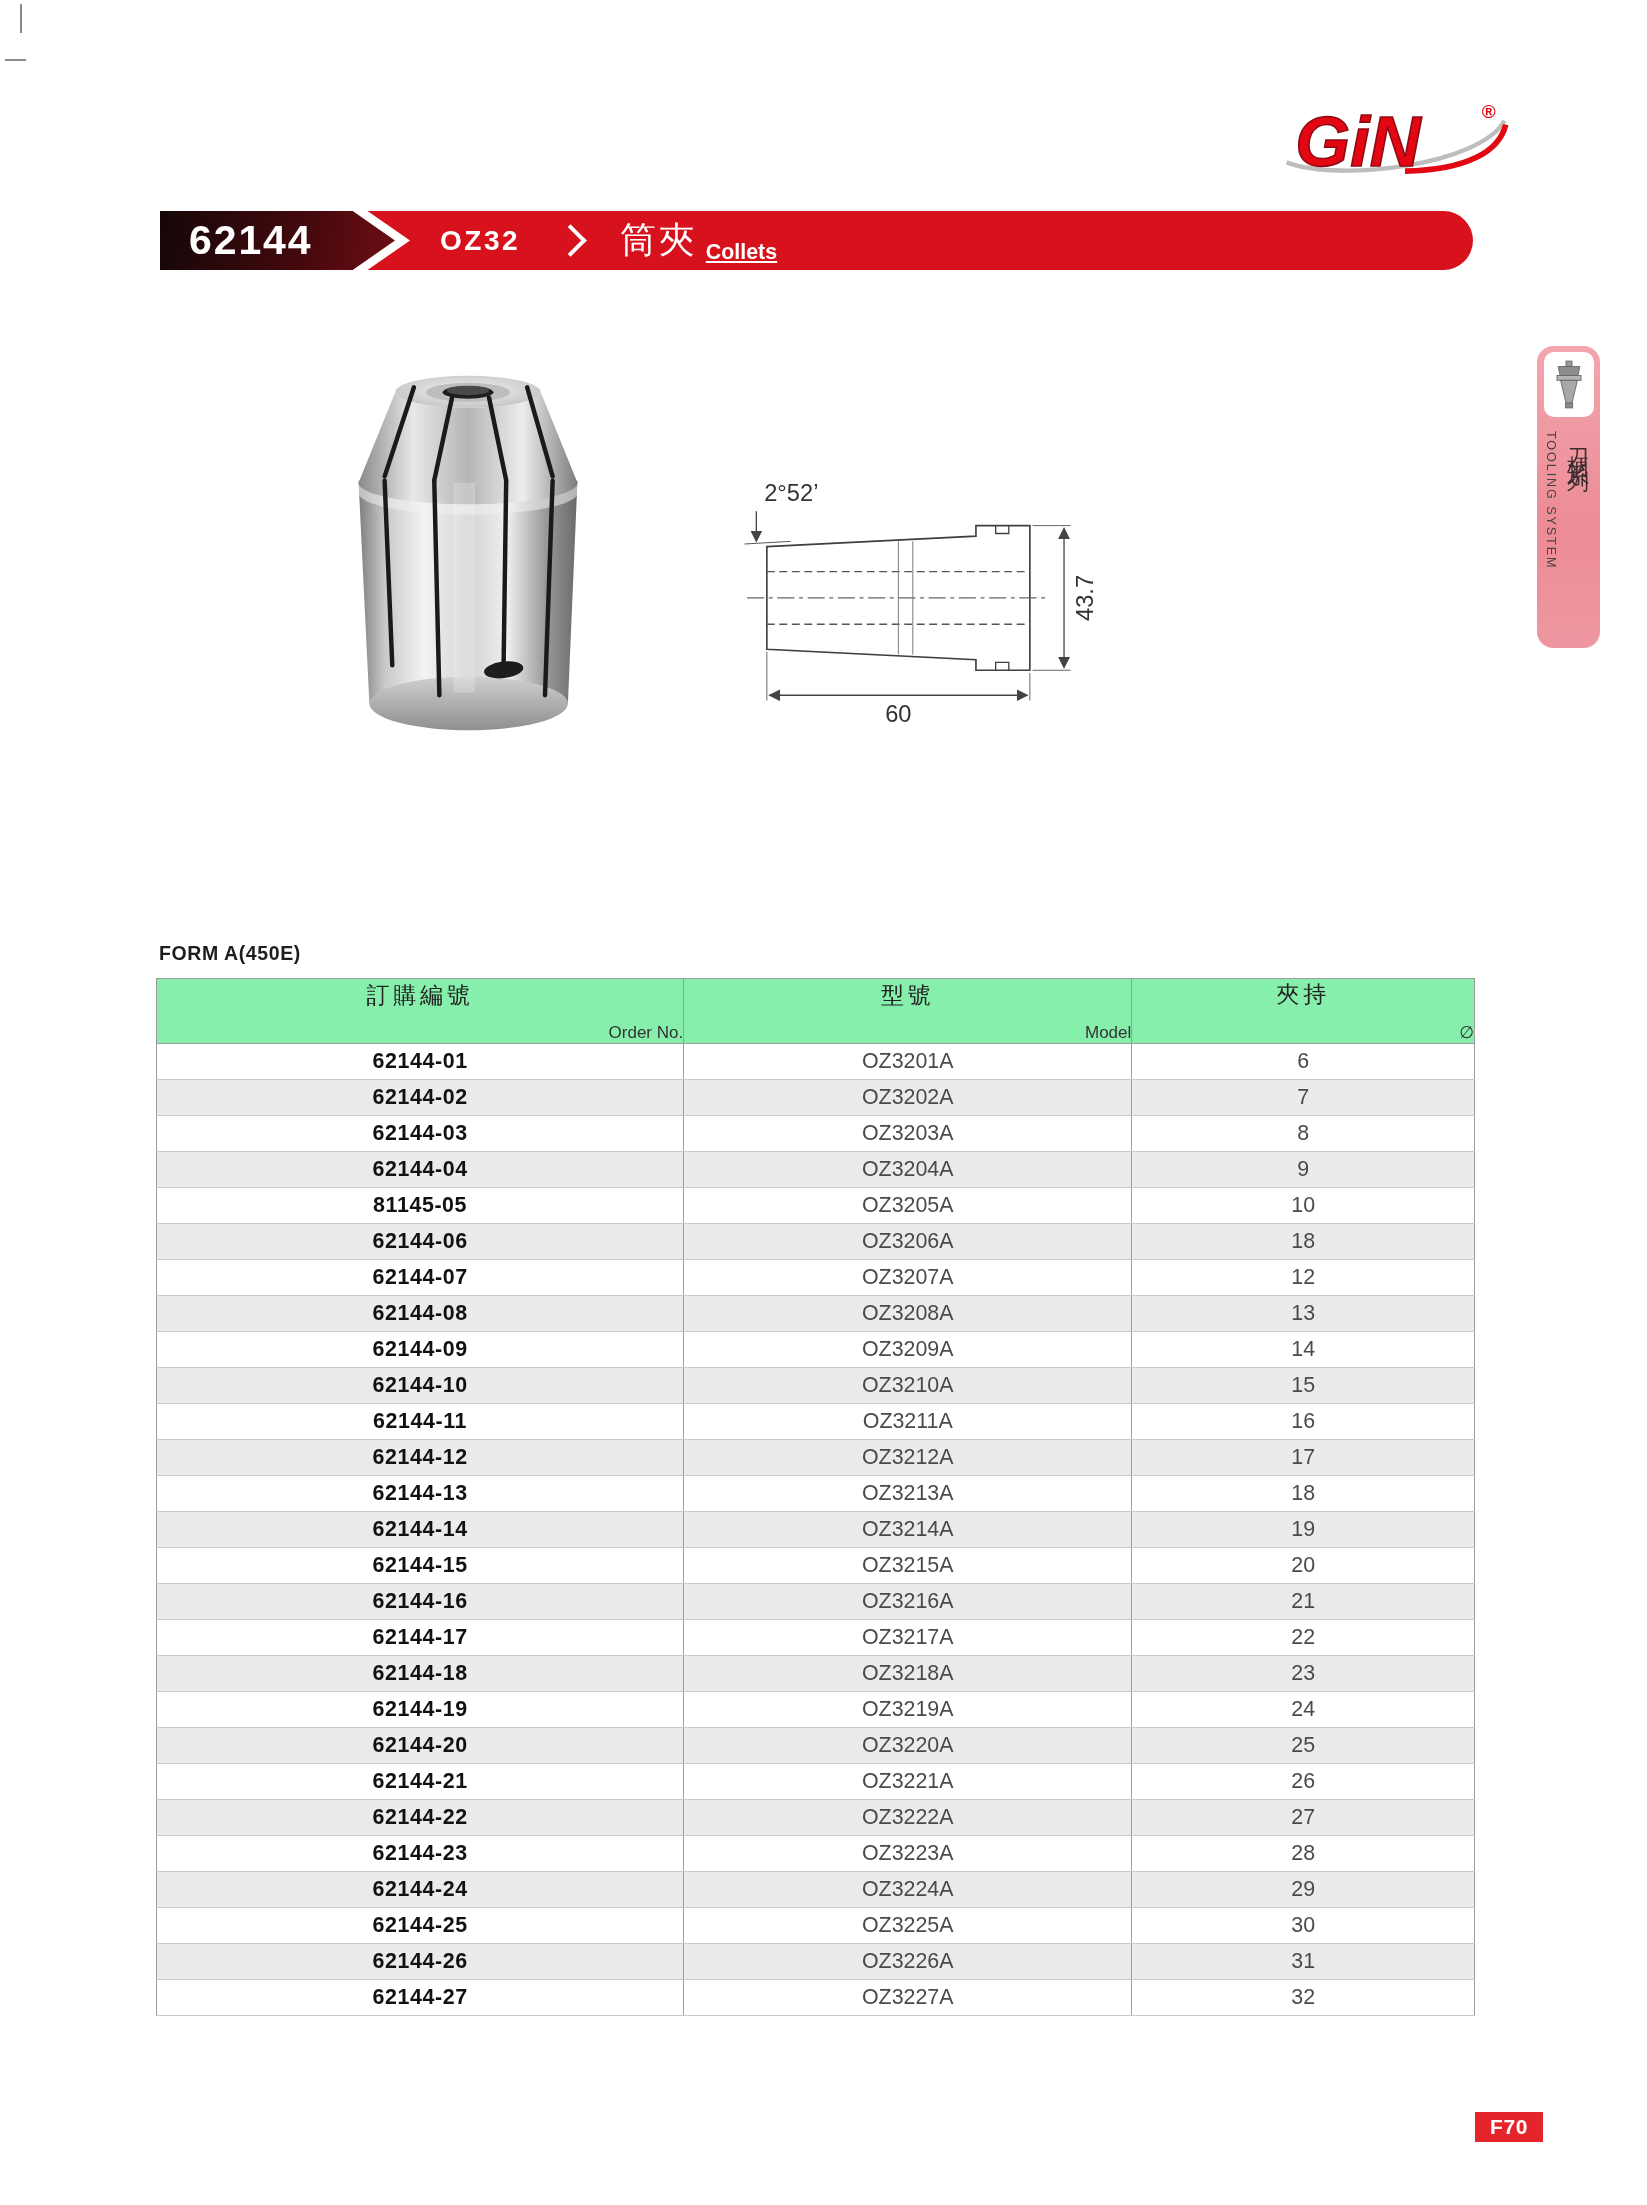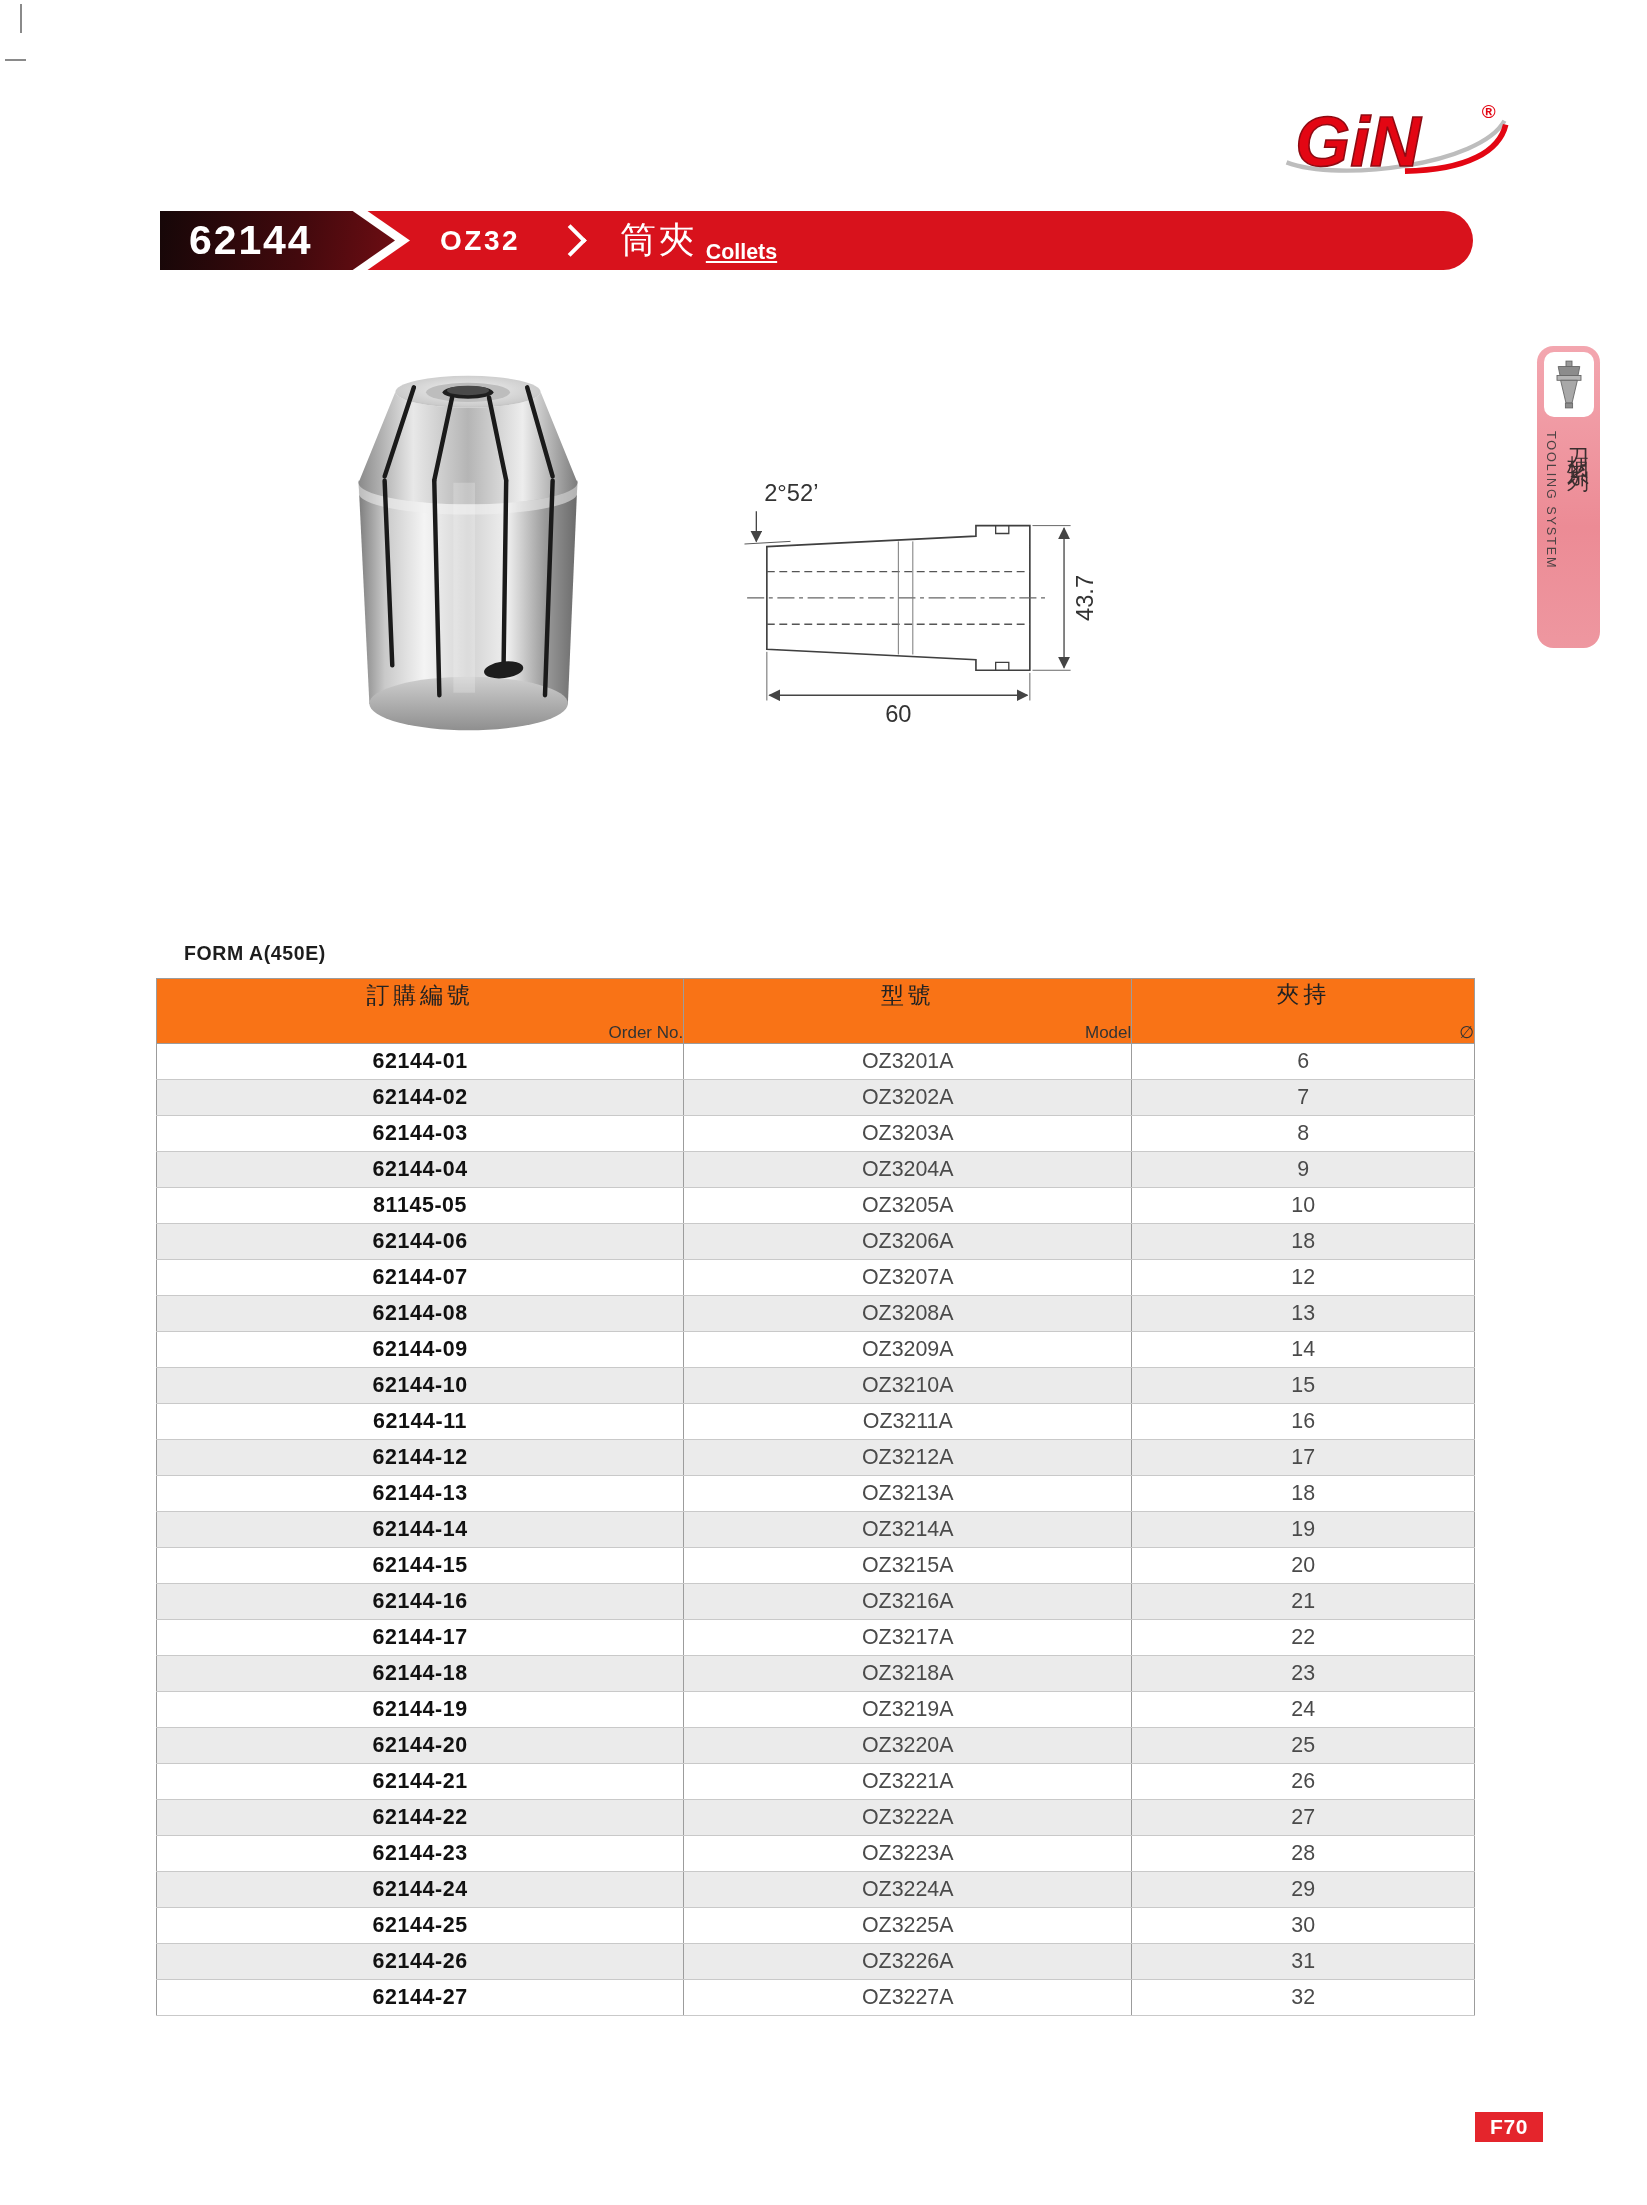--- a/index.html
+++ b/index.html
@@ -65,7 +65,7 @@
   .tab-zh { writing-mode:vertical-rl; font-size:22px; letter-spacing:7.5px; color:#3a2e2f; font-weight:500; }
 
   
-  .form-label { position:absolute; left:159px; top:942px; font-size:19.5px; font-weight:bold; color:#1d1d1d; letter-spacing:0.6px;margin-left:25px; }
+  .form-label { position:absolute; left:159px; top:942px; font-size:19.5px; font-weight:bold; color:#1d1d1d; letter-spacing:0.6px; }
 
   
   .spec-table {

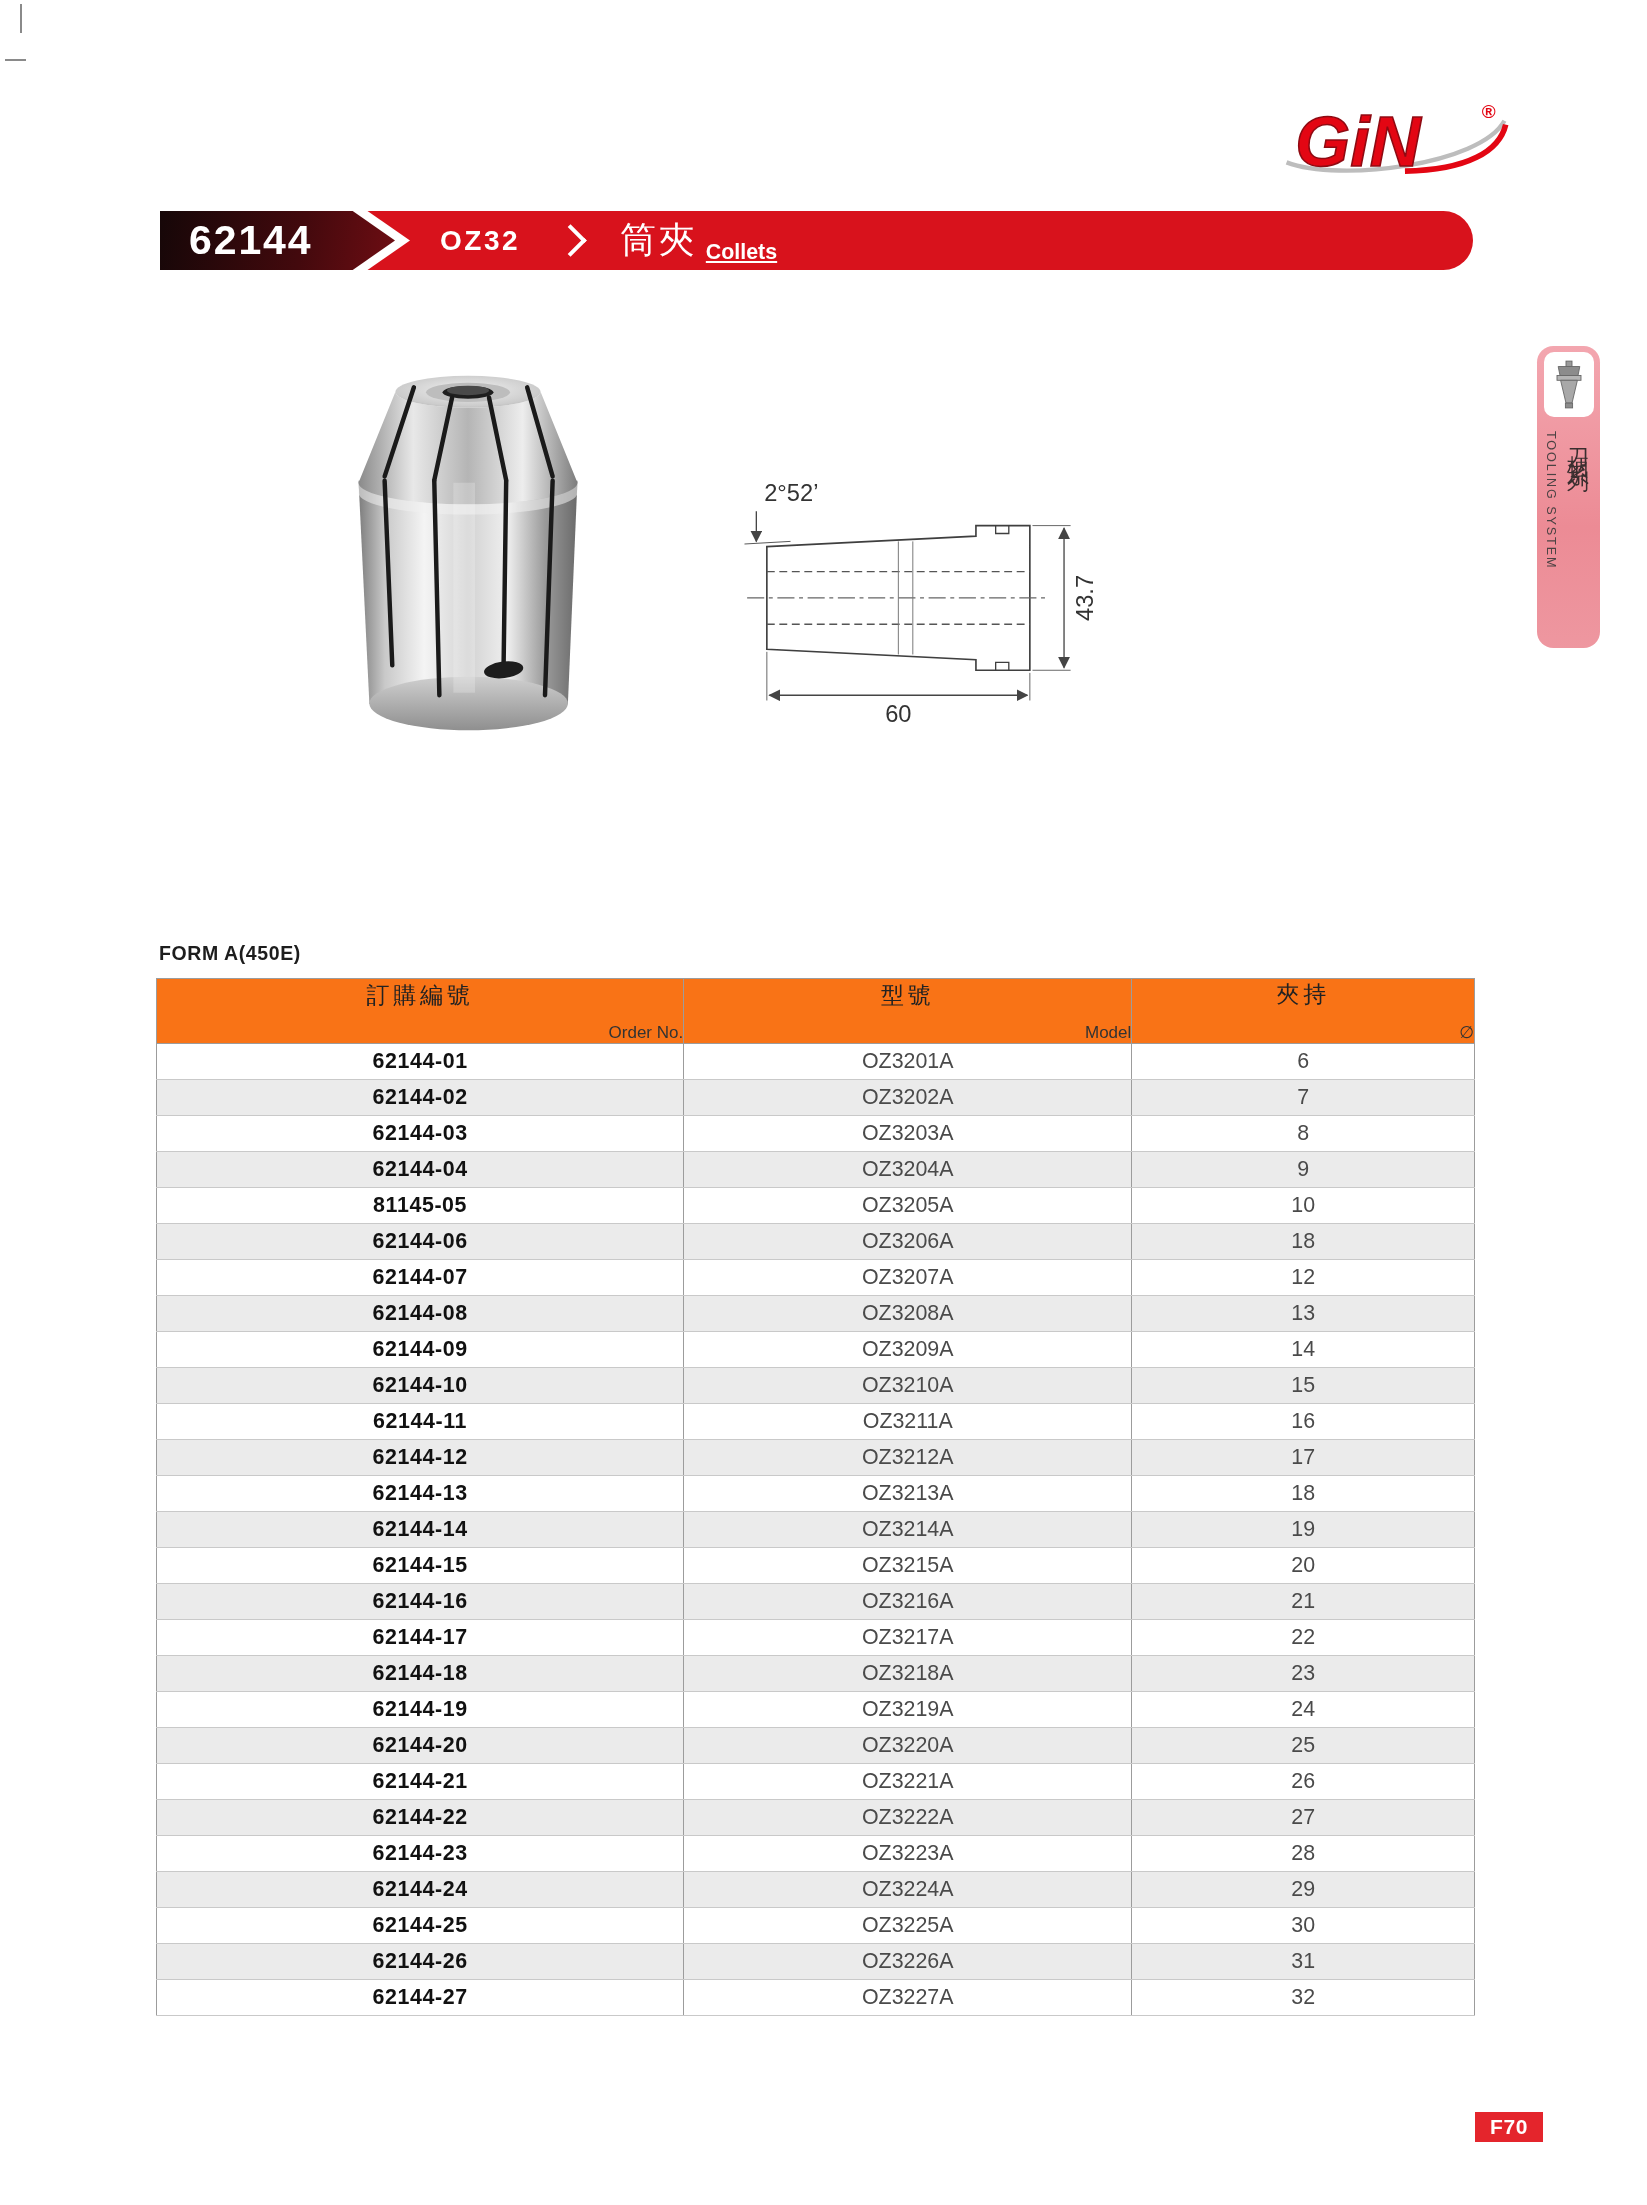--- a/index.html
+++ b/index.html
@@ -74,7 +74,7 @@
   }
   .spec-table col.c1 { width:40%; } .spec-table col.c2 { width:34%; } .spec-table col.c3 { width:26%; }
   .spec-table th {
-    background:#f97316; height:63px; border:0.6px solid #9c9c9c; text-align:center; vertical-align:middle; padding:0;
+    background:#86efac; height:63px; border:0.6px solid #9c9c9c; text-align:center; vertical-align:middle; padding:0;
   }
   .h-zh { font-size:23px; color:#222222; letter-spacing:3.8px; font-weight:500; }
   .h-en { font-size:17px; color:#333333; font-weight:normal; margin-top:12px;text-align:right; }

